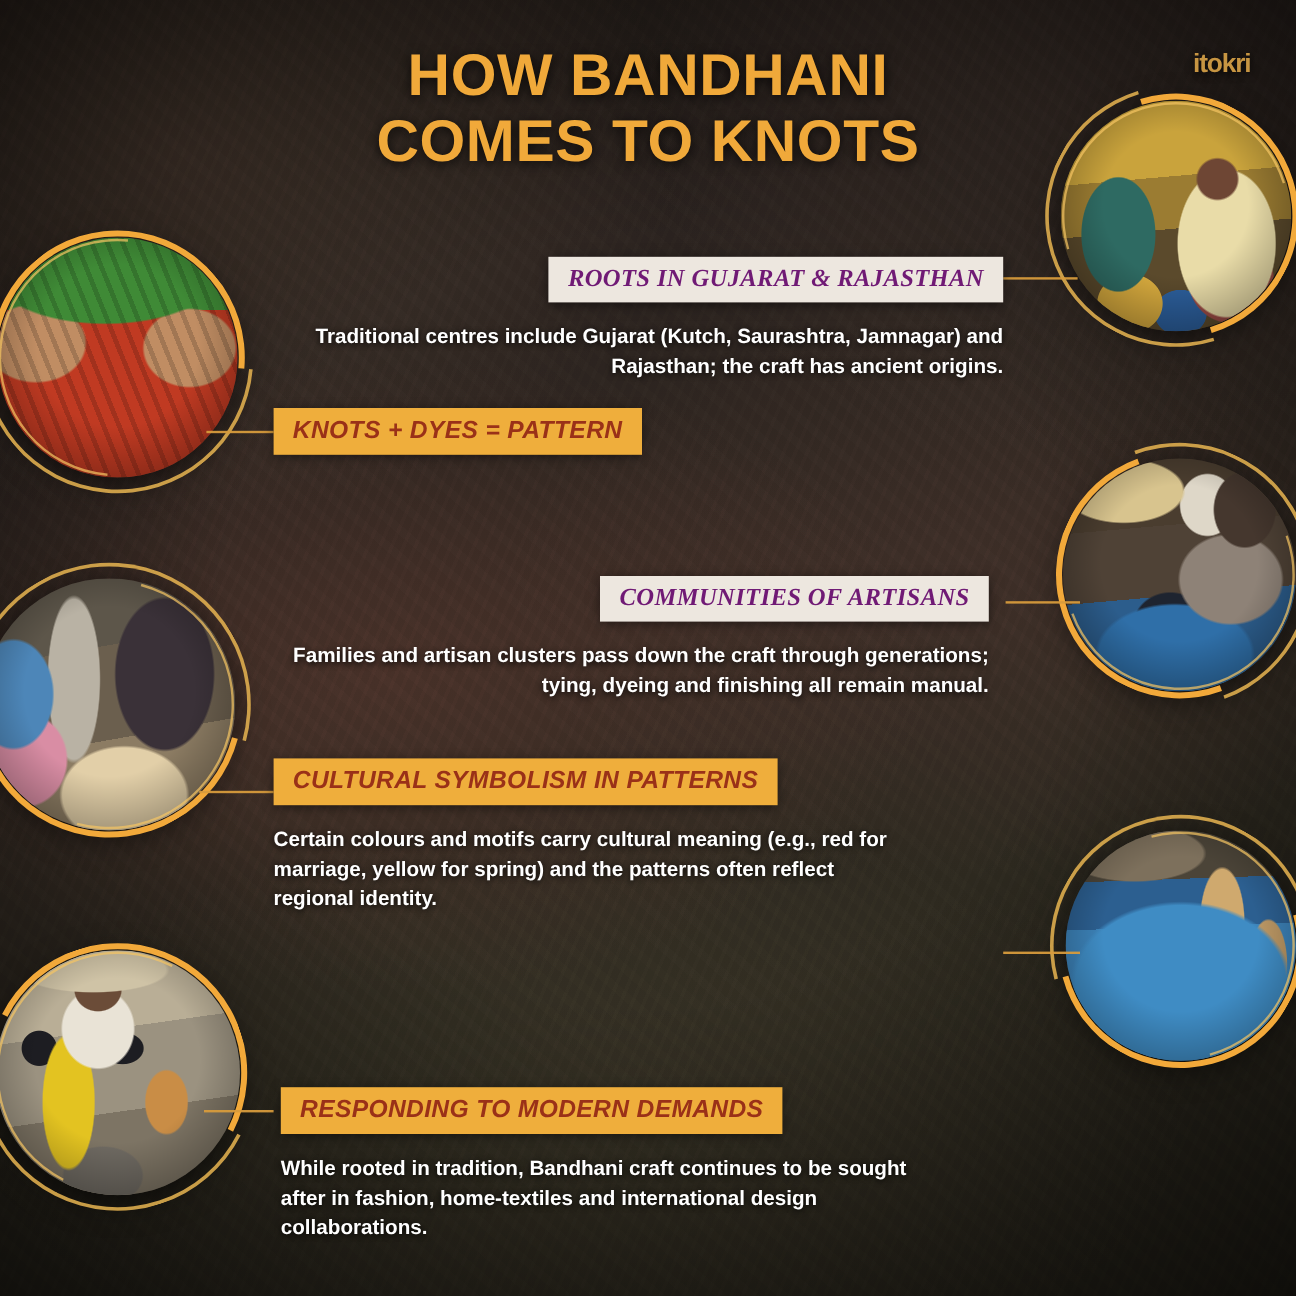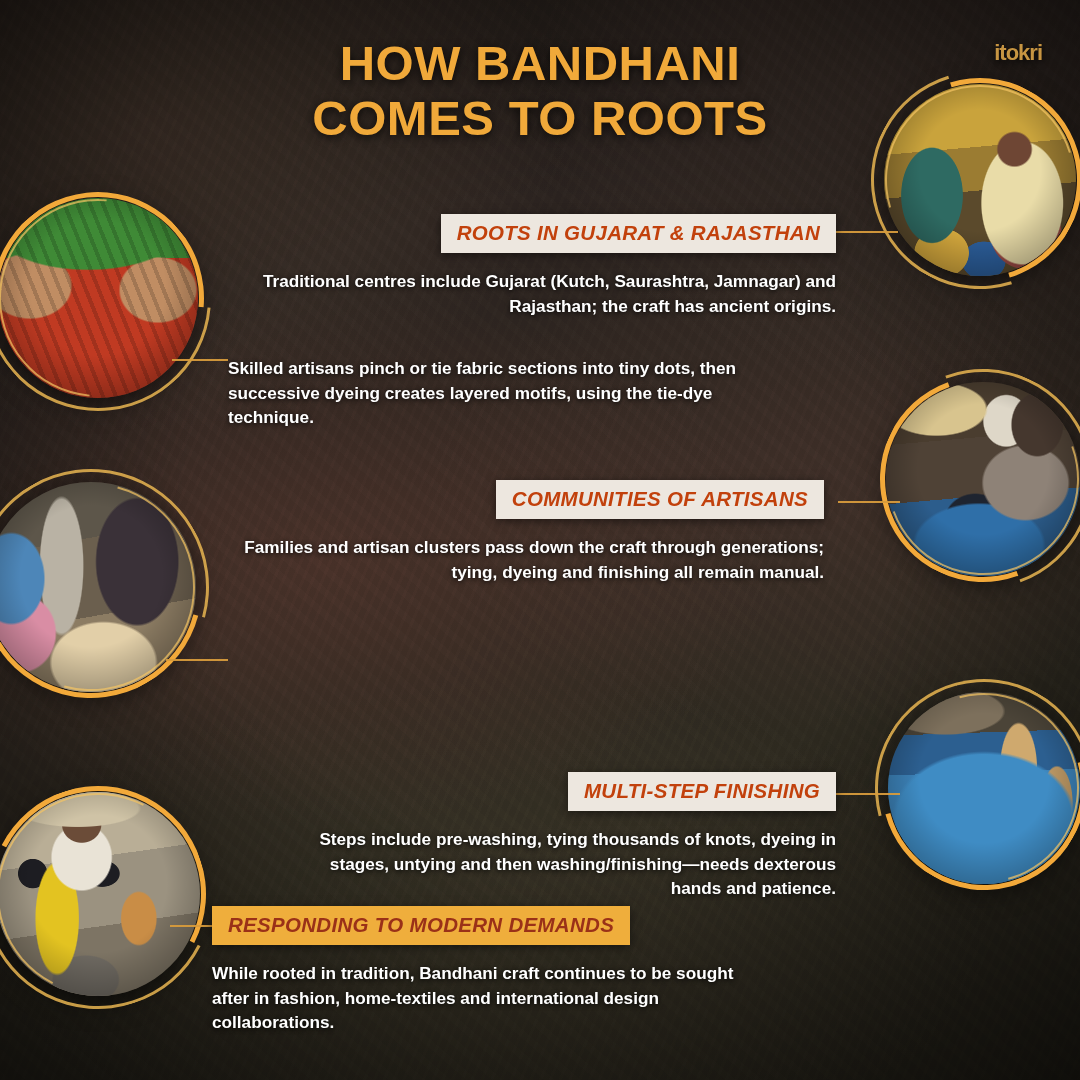--- a/index.html
+++ b/index.html
@@ -220,7 +220,7 @@
 
     <div class="title">
       <span>HOW BANDHANI</span>
-      <span>COMES TO ROOTS</span>
+      <span>COMES TO KNOTS</span>
     </div>
 
     <div class="logo">

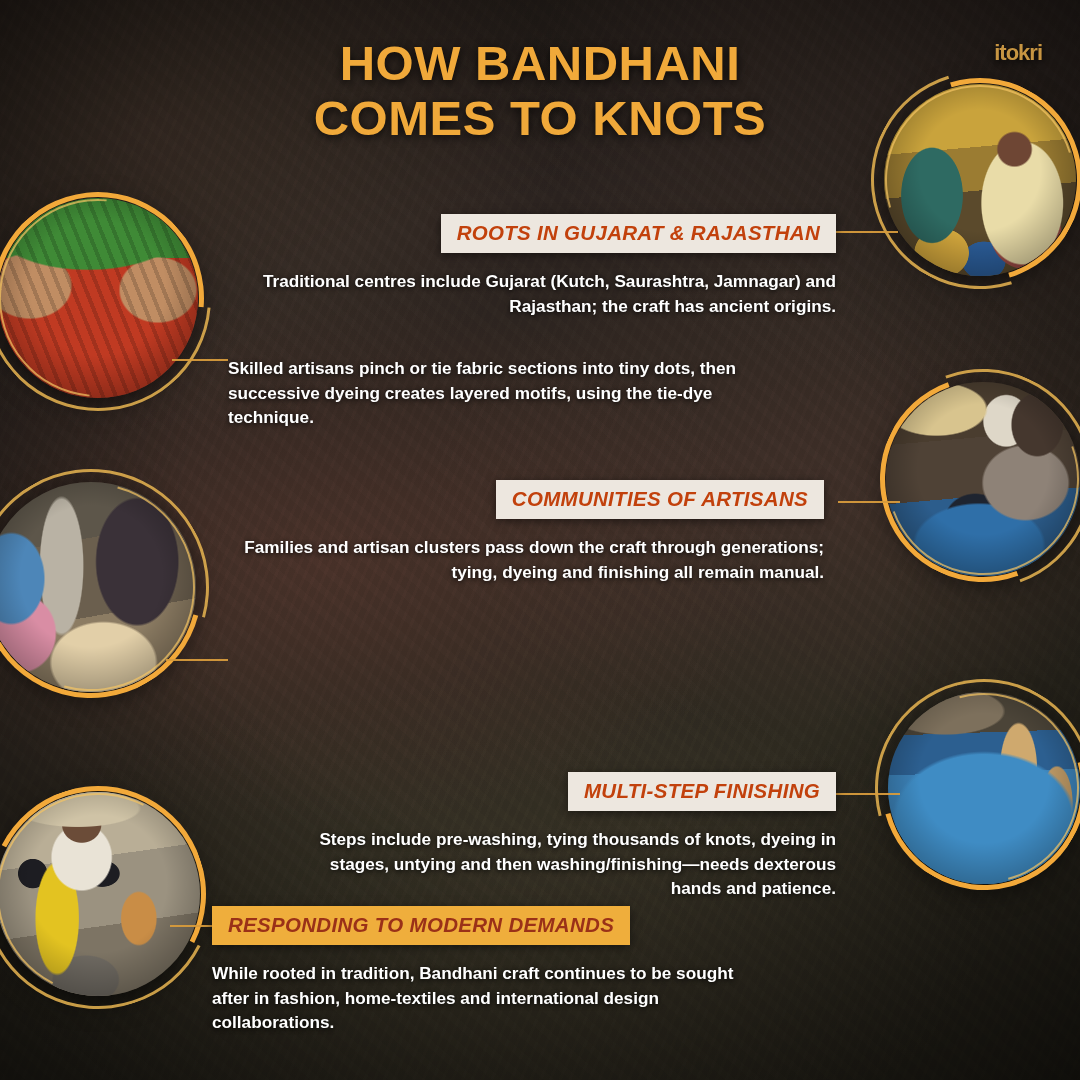--- a/index.html
+++ b/index.html
@@ -84,7 +84,7 @@
     font-size:20.5px; font-weight:bold; font-style:italic; letter-spacing:.3px;
     white-space:nowrap; box-shadow:0 2px 9px rgba(0,0,0,.5);
   }
-  .bar.cream { background:#EDE7DF; color:#c2410c; }
+  .bar.cream { background:#EDE7DF; color:#701a75;font-family:Liberation Serif, serif; }
   .bar.amber { background:#EFAE3C; color:#9A3118; }
 
   .body {

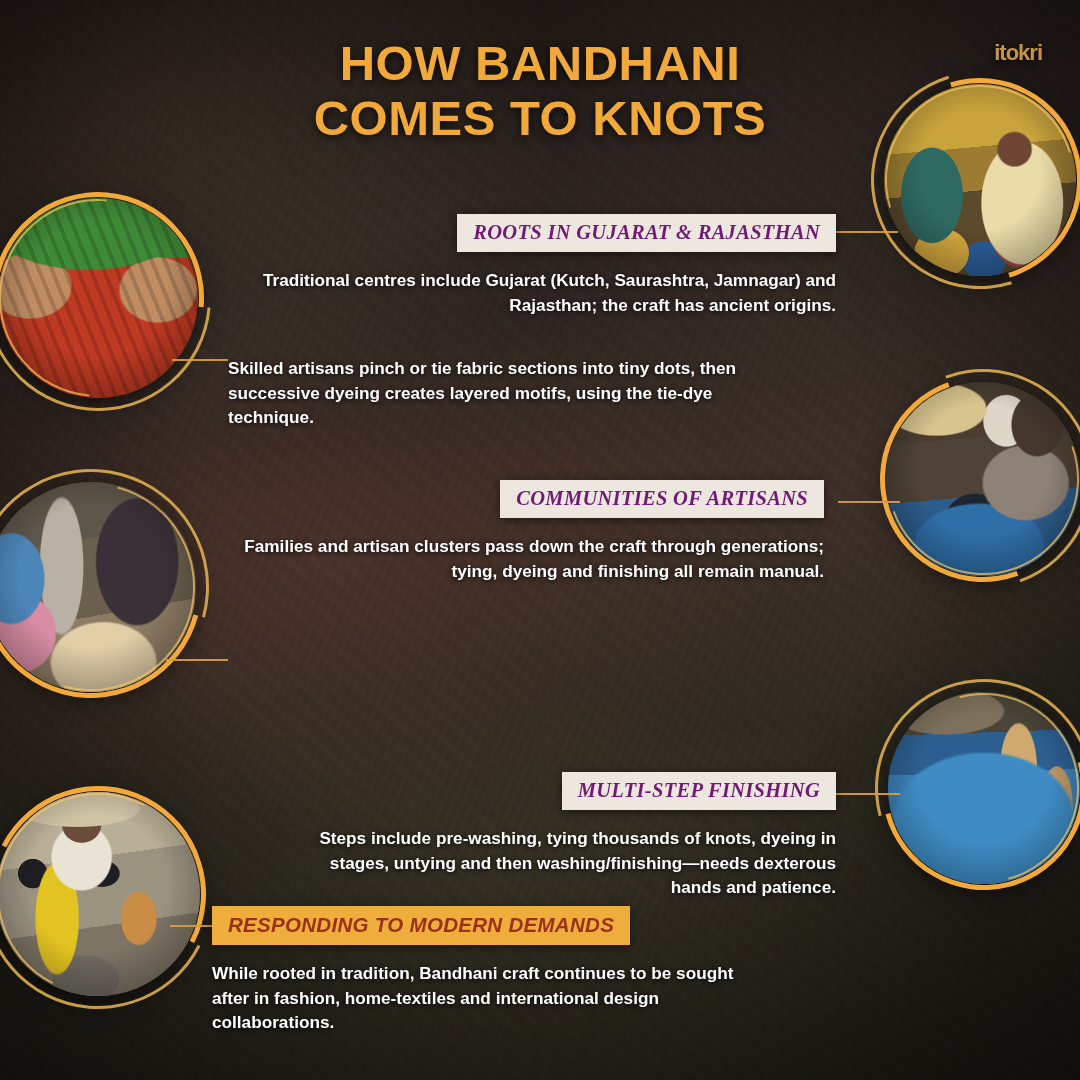--- a/index.html
+++ b/index.html
@@ -235,6 +235,9 @@
     </div>
 
     <div class="block" style="left:228px; top:340px; width:520px;">
+      <div class="left">
+        <div class="bar amber">KNOTS + DYES = PATTERN</div>
+      </div>
       <div class="body left">Skilled artisans pinch or tie fabric sections into tiny dots, then successive dyeing creates layered motifs, using the tie-dye technique.</div>
     </div>
 

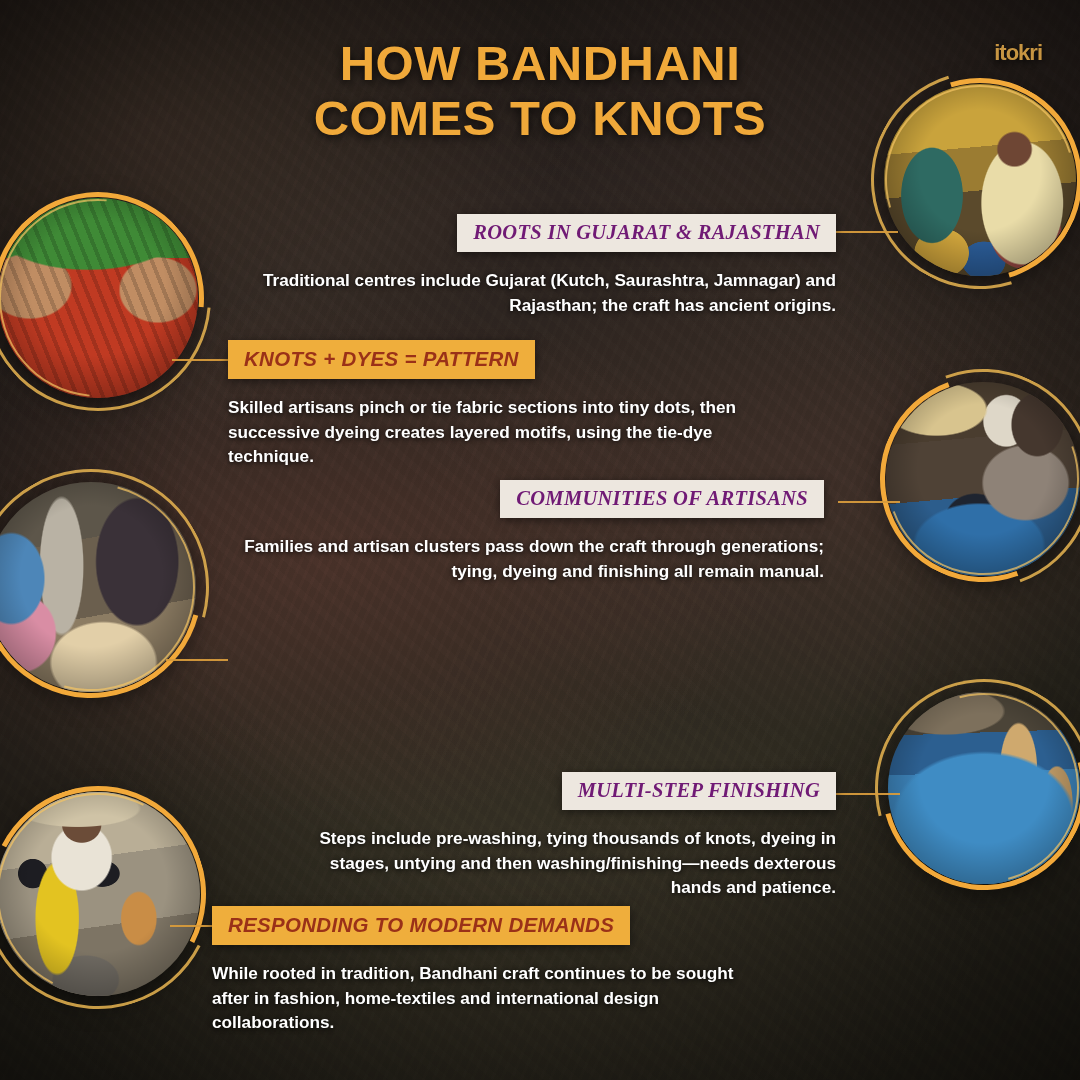--- a/index.html
+++ b/index.html
@@ -238,7 +238,6 @@
       <div class="left">
         <div class="bar amber">KNOTS + DYES = PATTERN</div>
       </div>
-      <div class="body left">Skilled artisans pinch or tie fabric sections into tiny dots, then successive dyeing creates layered motifs, using the tie-dye technique.</div>
     </div>
 
     <div class="block" style="left:228px; top:480px; width:596px;">

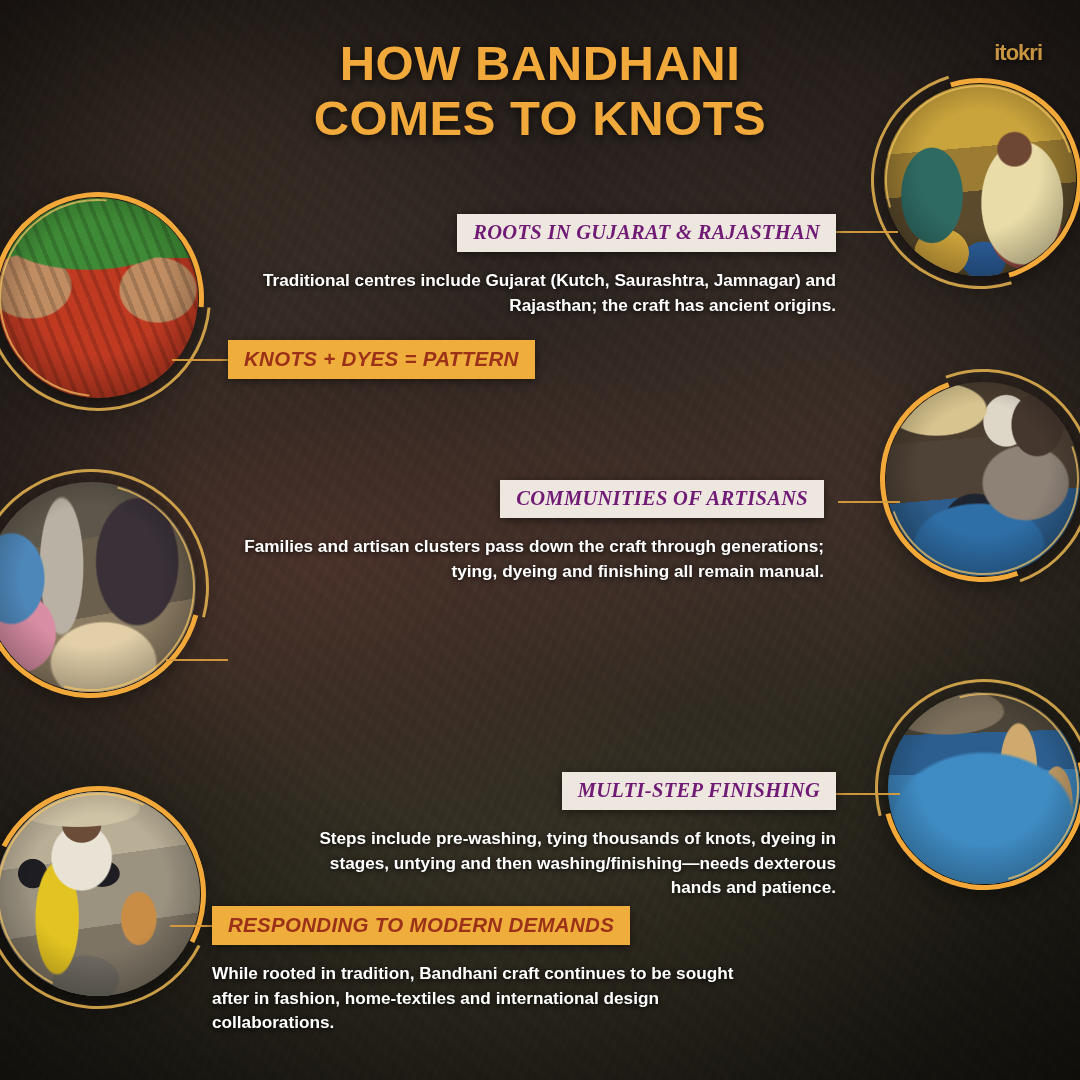--- a/index.html
+++ b/index.html
@@ -247,6 +247,12 @@
       <div class="body right">Families and artisan clusters pass down the craft through generations; tying, dyeing and finishing all remain manual.</div>
     </div>
 
+    <div class="block" style="left:228px; top:632px; width:530px;">
+      <div class="left">
+        <div class="bar amber">CULTURAL SYMBOLISM IN PATTERNS</div>
+      </div>
+      <div class="body left">Certain colours and motifs carry cultural meaning (e.g., red for marriage, yellow for spring) and the patterns often reflect regional identity.</div>
+    </div>
 
     <div class="block" style="left:300px; top:772px; width:536px;">
       <div class="right">

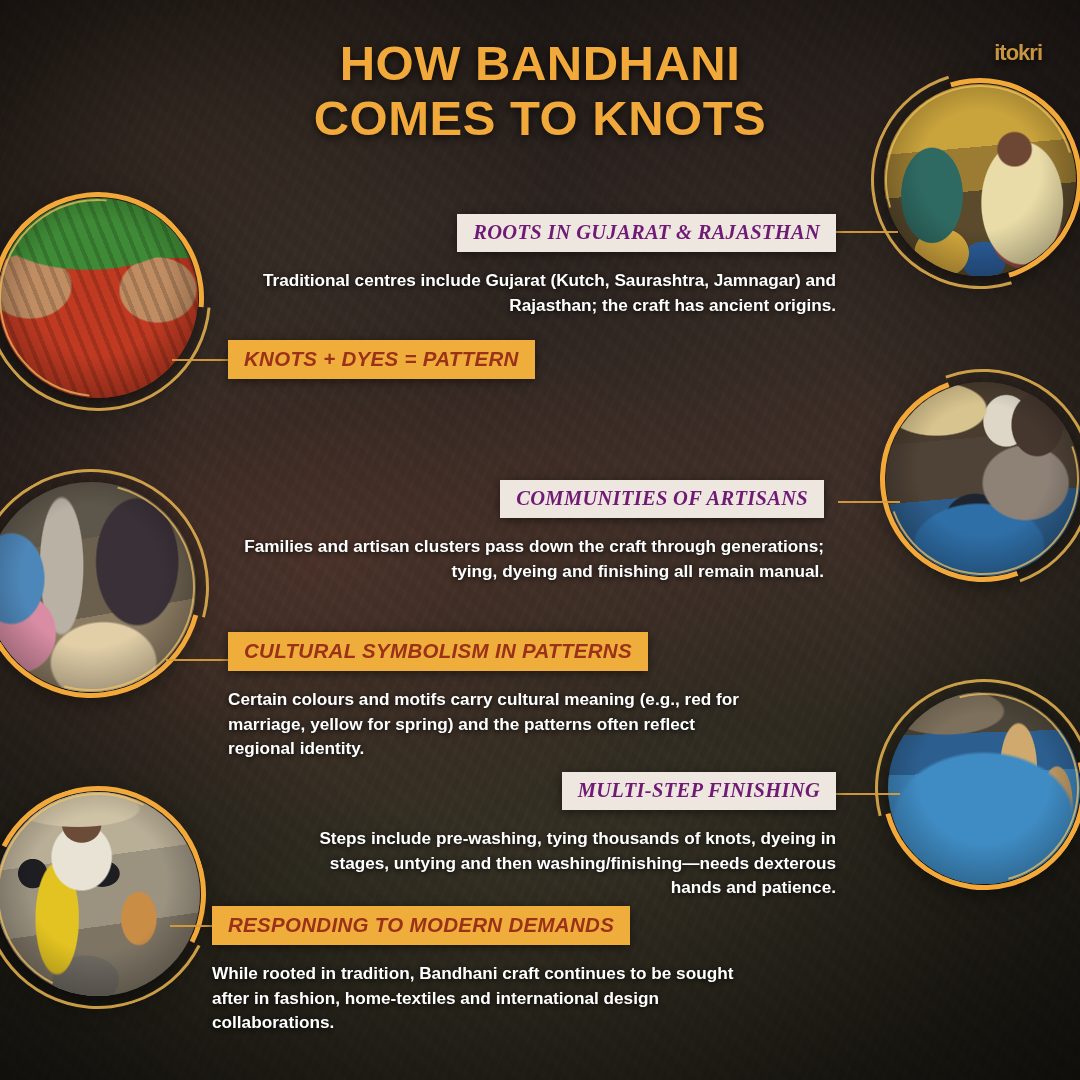--- a/index.html
+++ b/index.html
@@ -254,12 +254,6 @@
       <div class="body left">Certain colours and motifs carry cultural meaning (e.g., red for marriage, yellow for spring) and the patterns often reflect regional identity.</div>
     </div>
 
-    <div class="block" style="left:300px; top:772px; width:536px;">
-      <div class="right">
-        <div class="bar cream">MULTI-STEP FINISHING</div>
-      </div>
-      <div class="body right">Steps include pre-washing, tying thousands of knots, dyeing in stages, untying and then washing/finishing—needs dexterous hands and patience.</div>
-    </div>
 
     <div class="block" style="left:212px; top:906px; width:556px;">
       <div class="left">

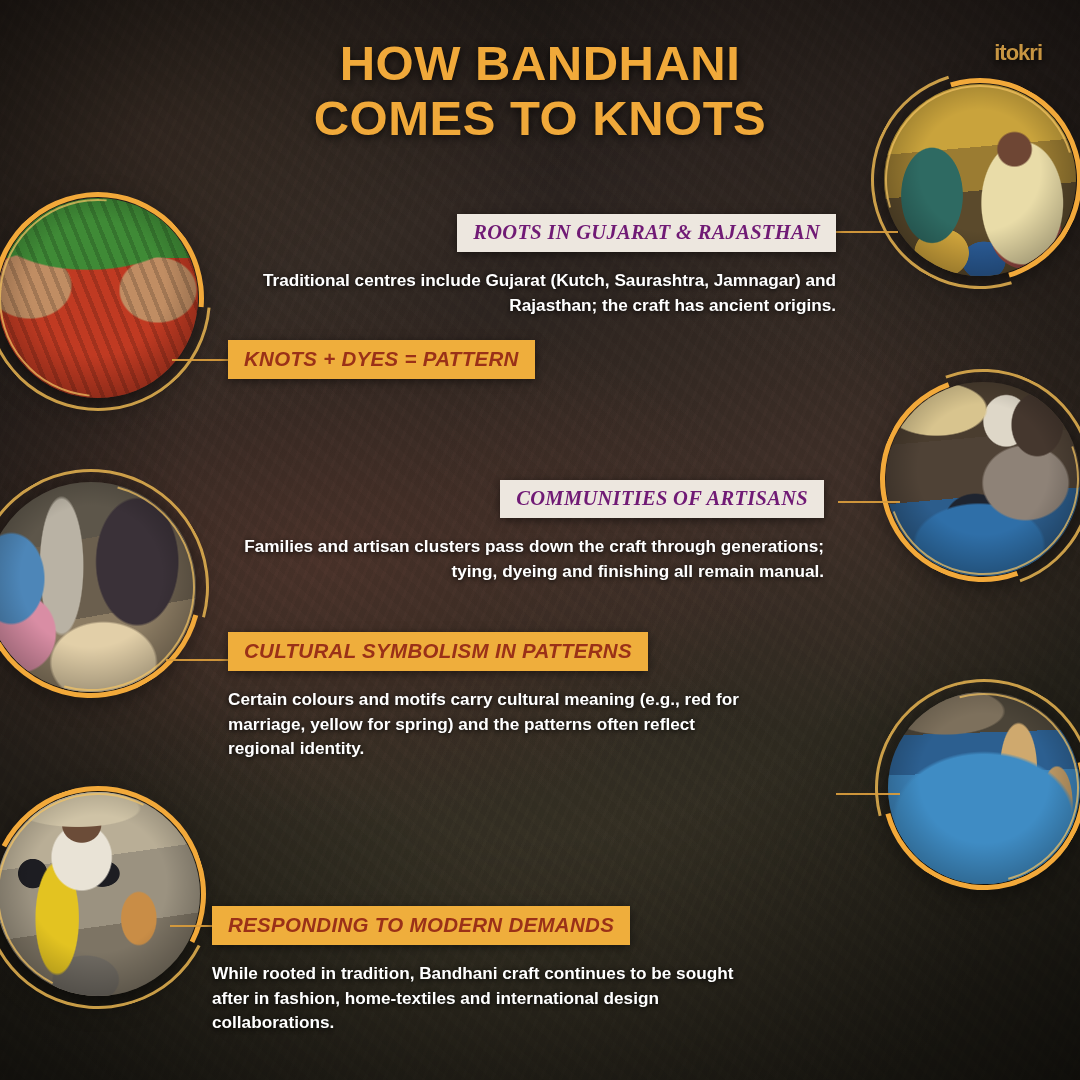--- a/index.html
+++ b/index.html
@@ -255,7 +255,7 @@
     </div>
 
 
-    <div class="block" style="left:212px; top:906px; width:556px;">
+    <div class="block" style="left:234px; top:906px; width:556px;">
       <div class="left">
         <div class="bar amber">RESPONDING TO MODERN DEMANDS</div>
       </div>

